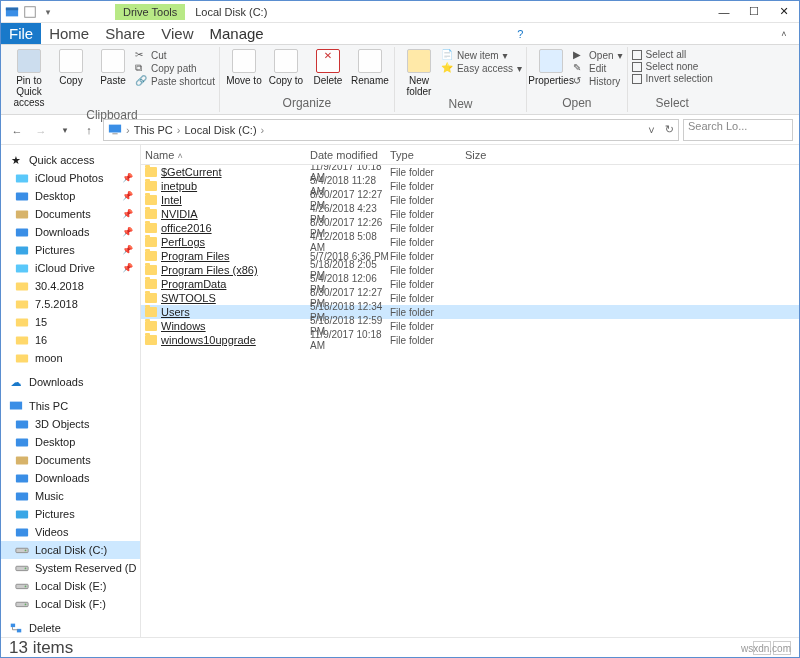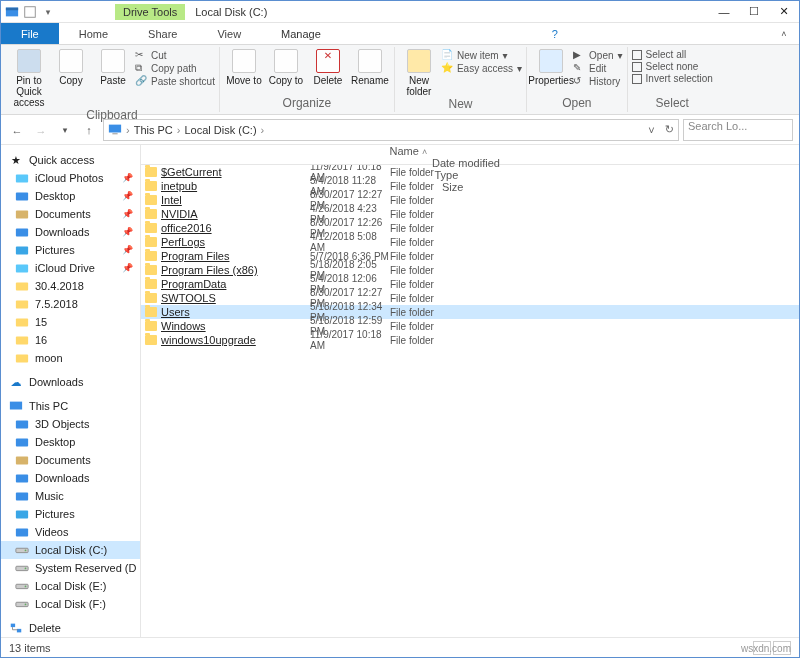--- a/index.html
+++ b/index.html
@@ -14,7 +14,7 @@
   .titlebar .win-controls div { width:30px; height:22px; display:flex; align-items:center; justify-content:center; font-size:11px;}
   
   .tabs { height:22px; display:flex; align-items:stretch; background:#fff; border-bottom:1px solid #dadada;}
-  .tabs .tab { padding:3px 20px; font-size:11px; color:#444; display:flex; align-items:center;}
+  .tabs .tab { padding:3px 8px; font-size:15px; color:#444; display:flex; align-items:center;}
   .tabs .tab.file { background:#1979ca; color:#fff;}
   .tabs .tab.context { color:#333;}
   .tabs .help { margin-left:auto; width:30px; display:flex; align-items:center; justify-content:center;}

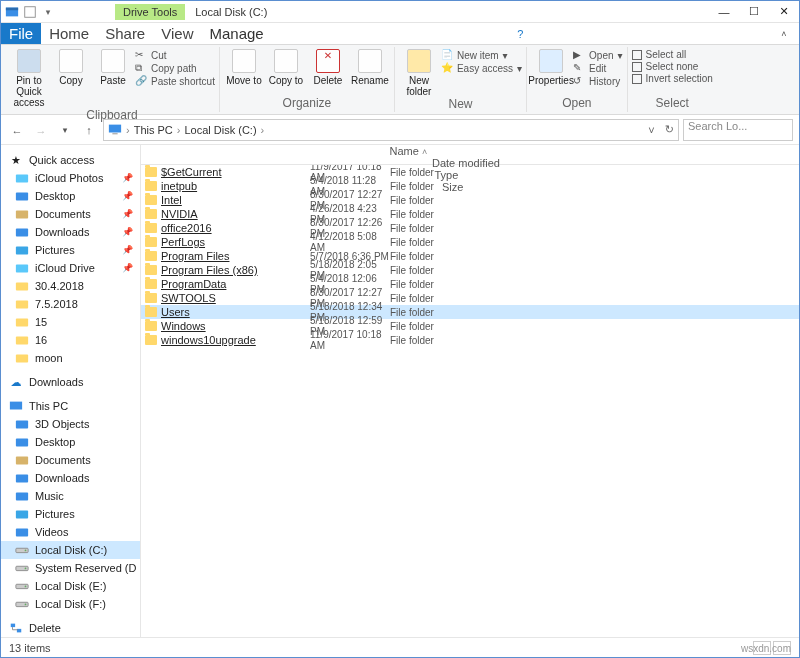--- a/index.html
+++ b/index.html
@@ -48,7 +48,7 @@
   .nico { width:14px; height:14px; display:flex; align-items:center; justify-content:center; flex-shrink:0;}
   
   .files { flex:1; display:flex; flex-direction:column;}
-  .cols { display:flex; border-bottom:1px solid #e6e6e6; height:20px; align-items:center; font-size:11px; color:#555; padding-left:4px;flex-direction:column;}
+  .cols { display:flex; border-bottom:1px solid #e6e6e6; height:20px; align-items:center; font-size:11px; color:#555; padding-left:4px;}
   .col-name { width:165px;}
   .col-date { width:80px;}
   .col-type { width:75px;}

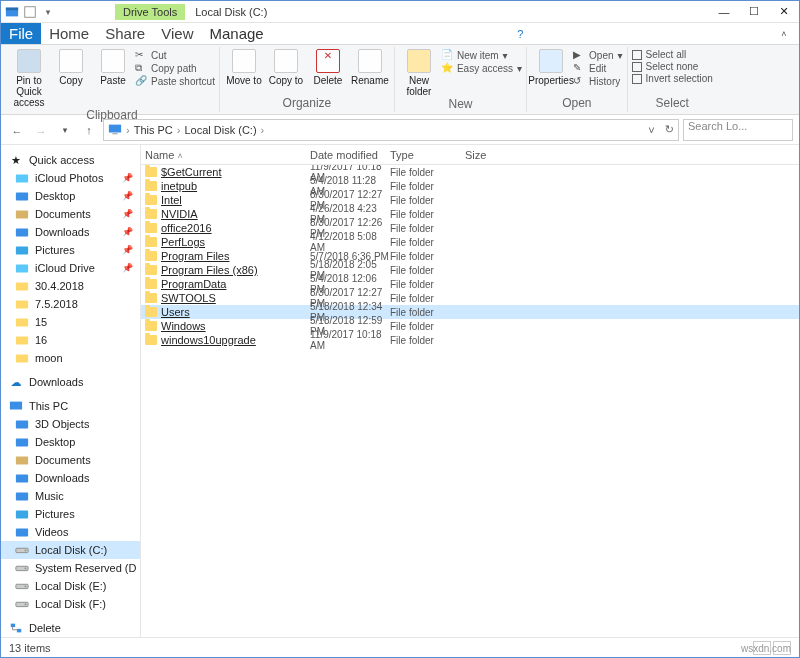--- a/index.html
+++ b/index.html
@@ -63,7 +63,7 @@
   .fico { width:12px; height:10px; background:#ffd86b; border-radius:1px; position:relative;}
   .fico::before { content:""; position:absolute; top:-2px; left:0; width:5px; height:2px; background:#ffd86b; border-radius:1px 1px 0 0;}
   
-  .status { height:20px; border-top:1px solid #e6e6e6; display:flex; align-items:center; padding:0 8px; font-size:11px; color:#444;}
+  .status { height:20px; border-top:1px solid #e6e6e6; display:flex; align-items:center; padding:0 8px; font-size:17px; color:#444;}
   .status .views { margin-left:auto; display:flex; gap:2px;}
   .status .views div { width:18px; height:14px; border:1px solid #ccc;}
   .watermark { position:absolute; bottom:3px; right:8px; font-size:10px; color:#999;}

